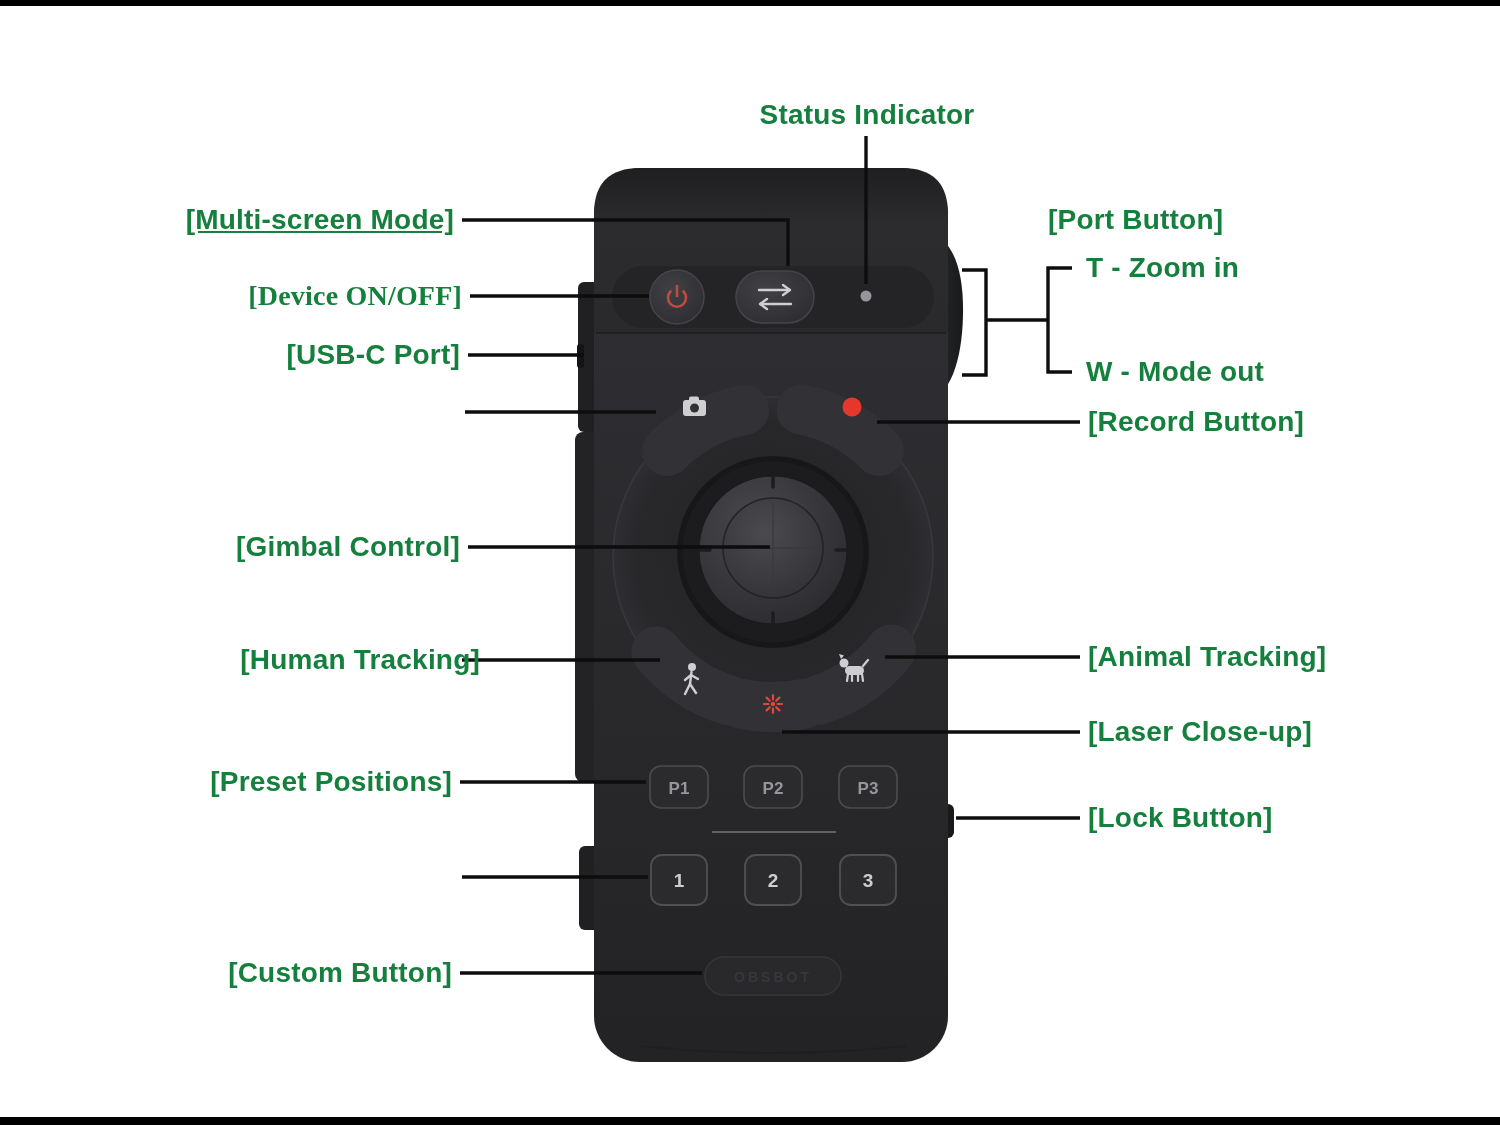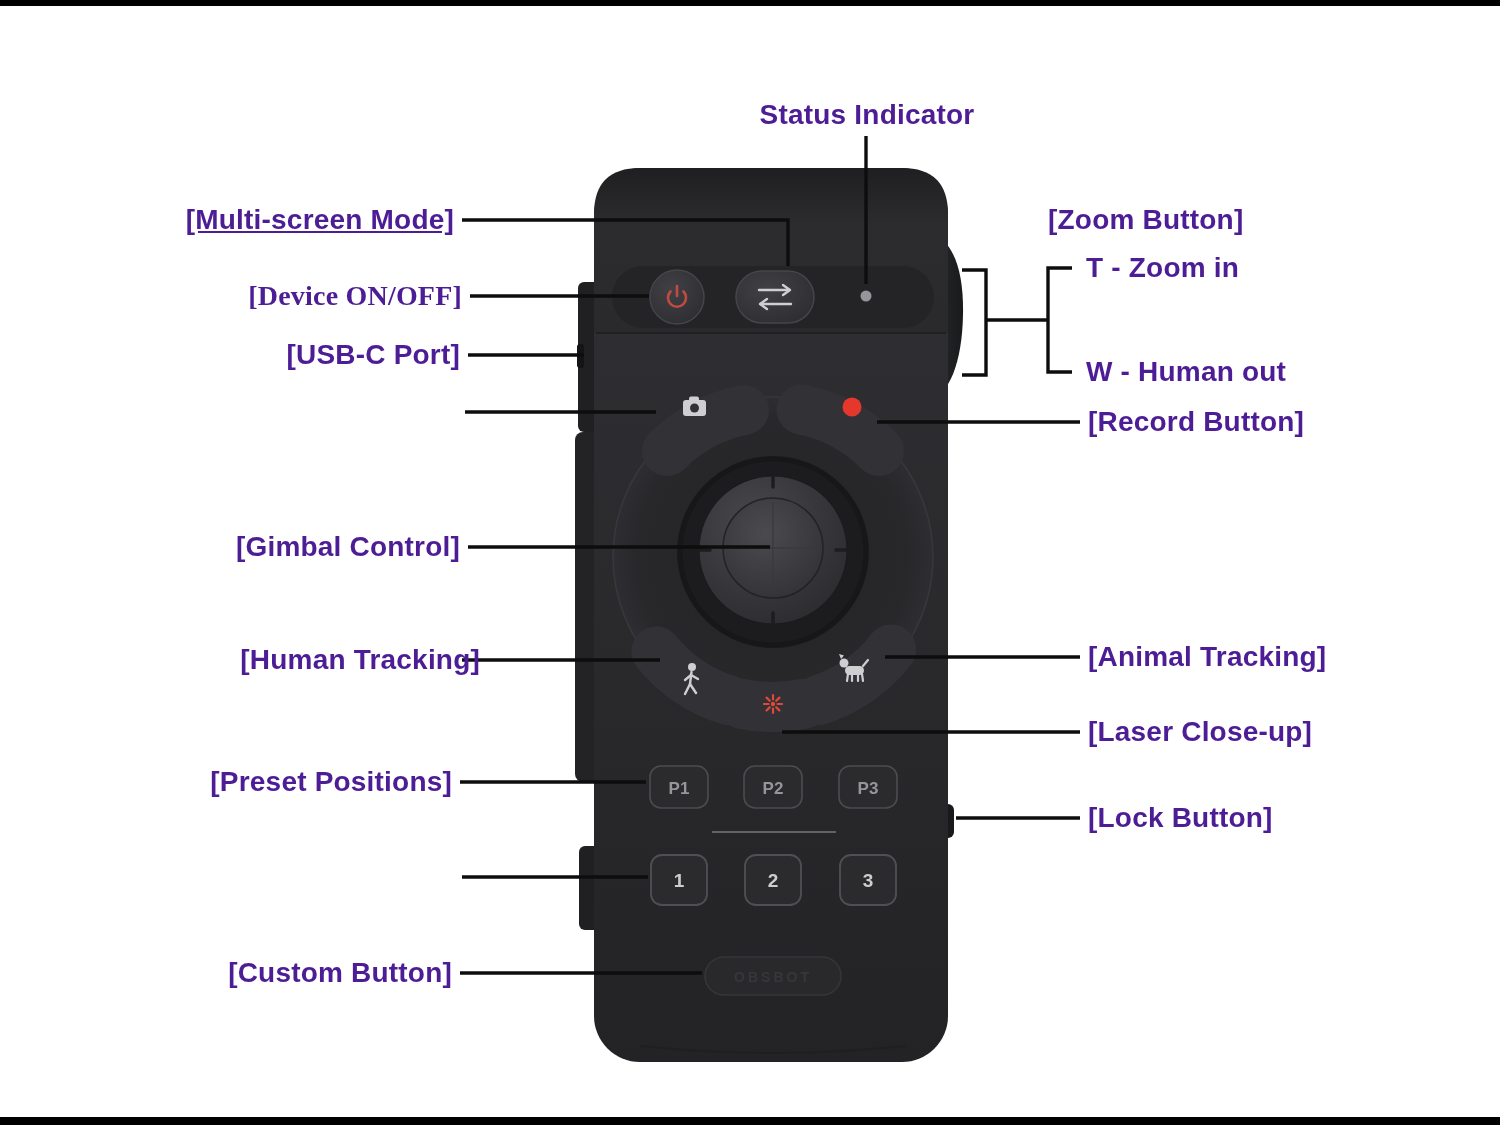--- a/index.html
+++ b/index.html
@@ -11,7 +11,7 @@
   .frame.top{top:0;height:6px;}
   .frame.bottom{bottom:0;height:8px;}
   .label{
-    position:absolute;font-size:28px;font-weight:600;color:#4c1d95;
+    position:absolute;font-size:28px;font-weight:600;color:#15803d;
     white-space:nowrap;letter-spacing:.2px;line-height:36px;
   }
   .label.center{text-align:center;}

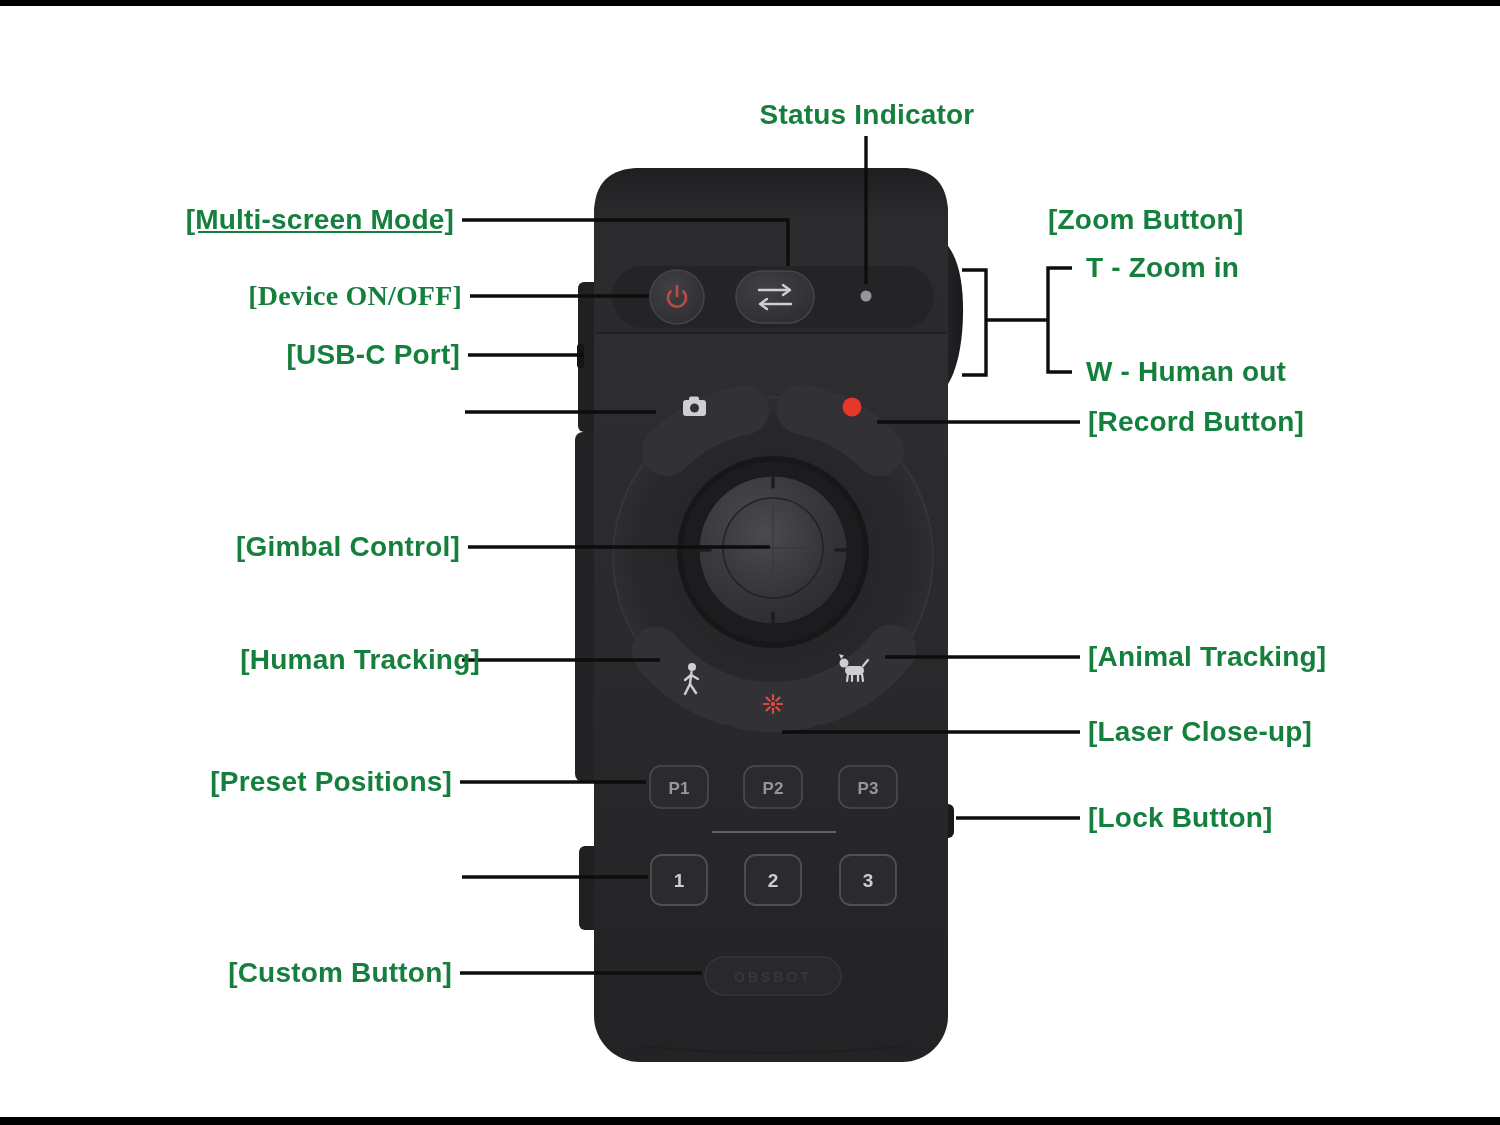--- a/index.html
+++ b/index.html
@@ -217,7 +217,7 @@
   <div class="label" style="top:764px; right:1048px;">[Preset Positions]</div>
   <div class="label" style="top:955px; right:1048px;">[Custom Button]</div>
 
-  <div class="label" style="top:202px; left:1048px;">[Zoom Button]</div>
+  <div class="label" style="top:202px; left:1048px;">[Port Button]</div>
   <div class="label" style="top:250px; left:1086px;">T - Zoom in</div>
   <div class="label" style="top:354px; left:1086px;">W - Human out</div>
   <div class="label" style="top:404px; left:1088px;">[Record Button]</div>

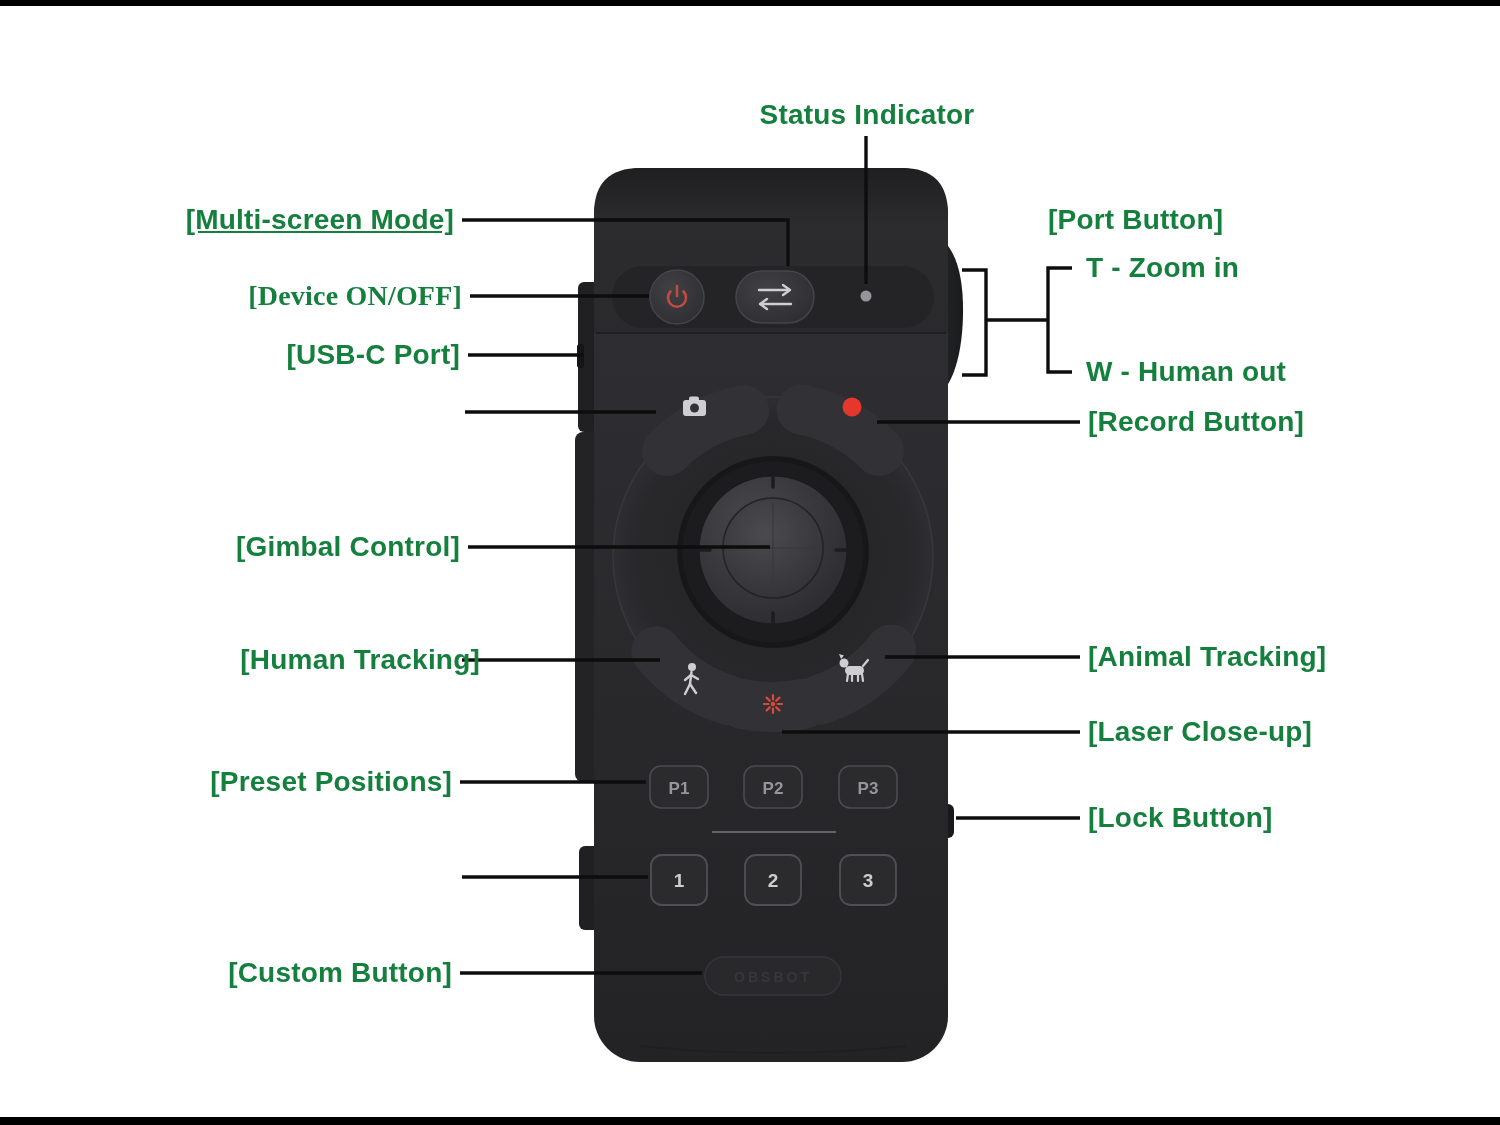--- a/index.html
+++ b/index.html
@@ -219,7 +219,7 @@
 
   <div class="label" style="top:202px; left:1048px;">[Port Button]</div>
   <div class="label" style="top:250px; left:1086px;">T - Zoom in</div>
-  <div class="label" style="top:354px; left:1086px;">W - Human out</div>
+  <div class="label" style="top:354px; left:1086px;">W - Mode out</div>
   <div class="label" style="top:404px; left:1088px;">[Record Button]</div>
   <div class="label" style="top:639px; left:1088px;">[Animal Tracking]</div>
   <div class="label" style="top:714px; left:1088px;text-align:center;">[Laser Close-up]</div>

